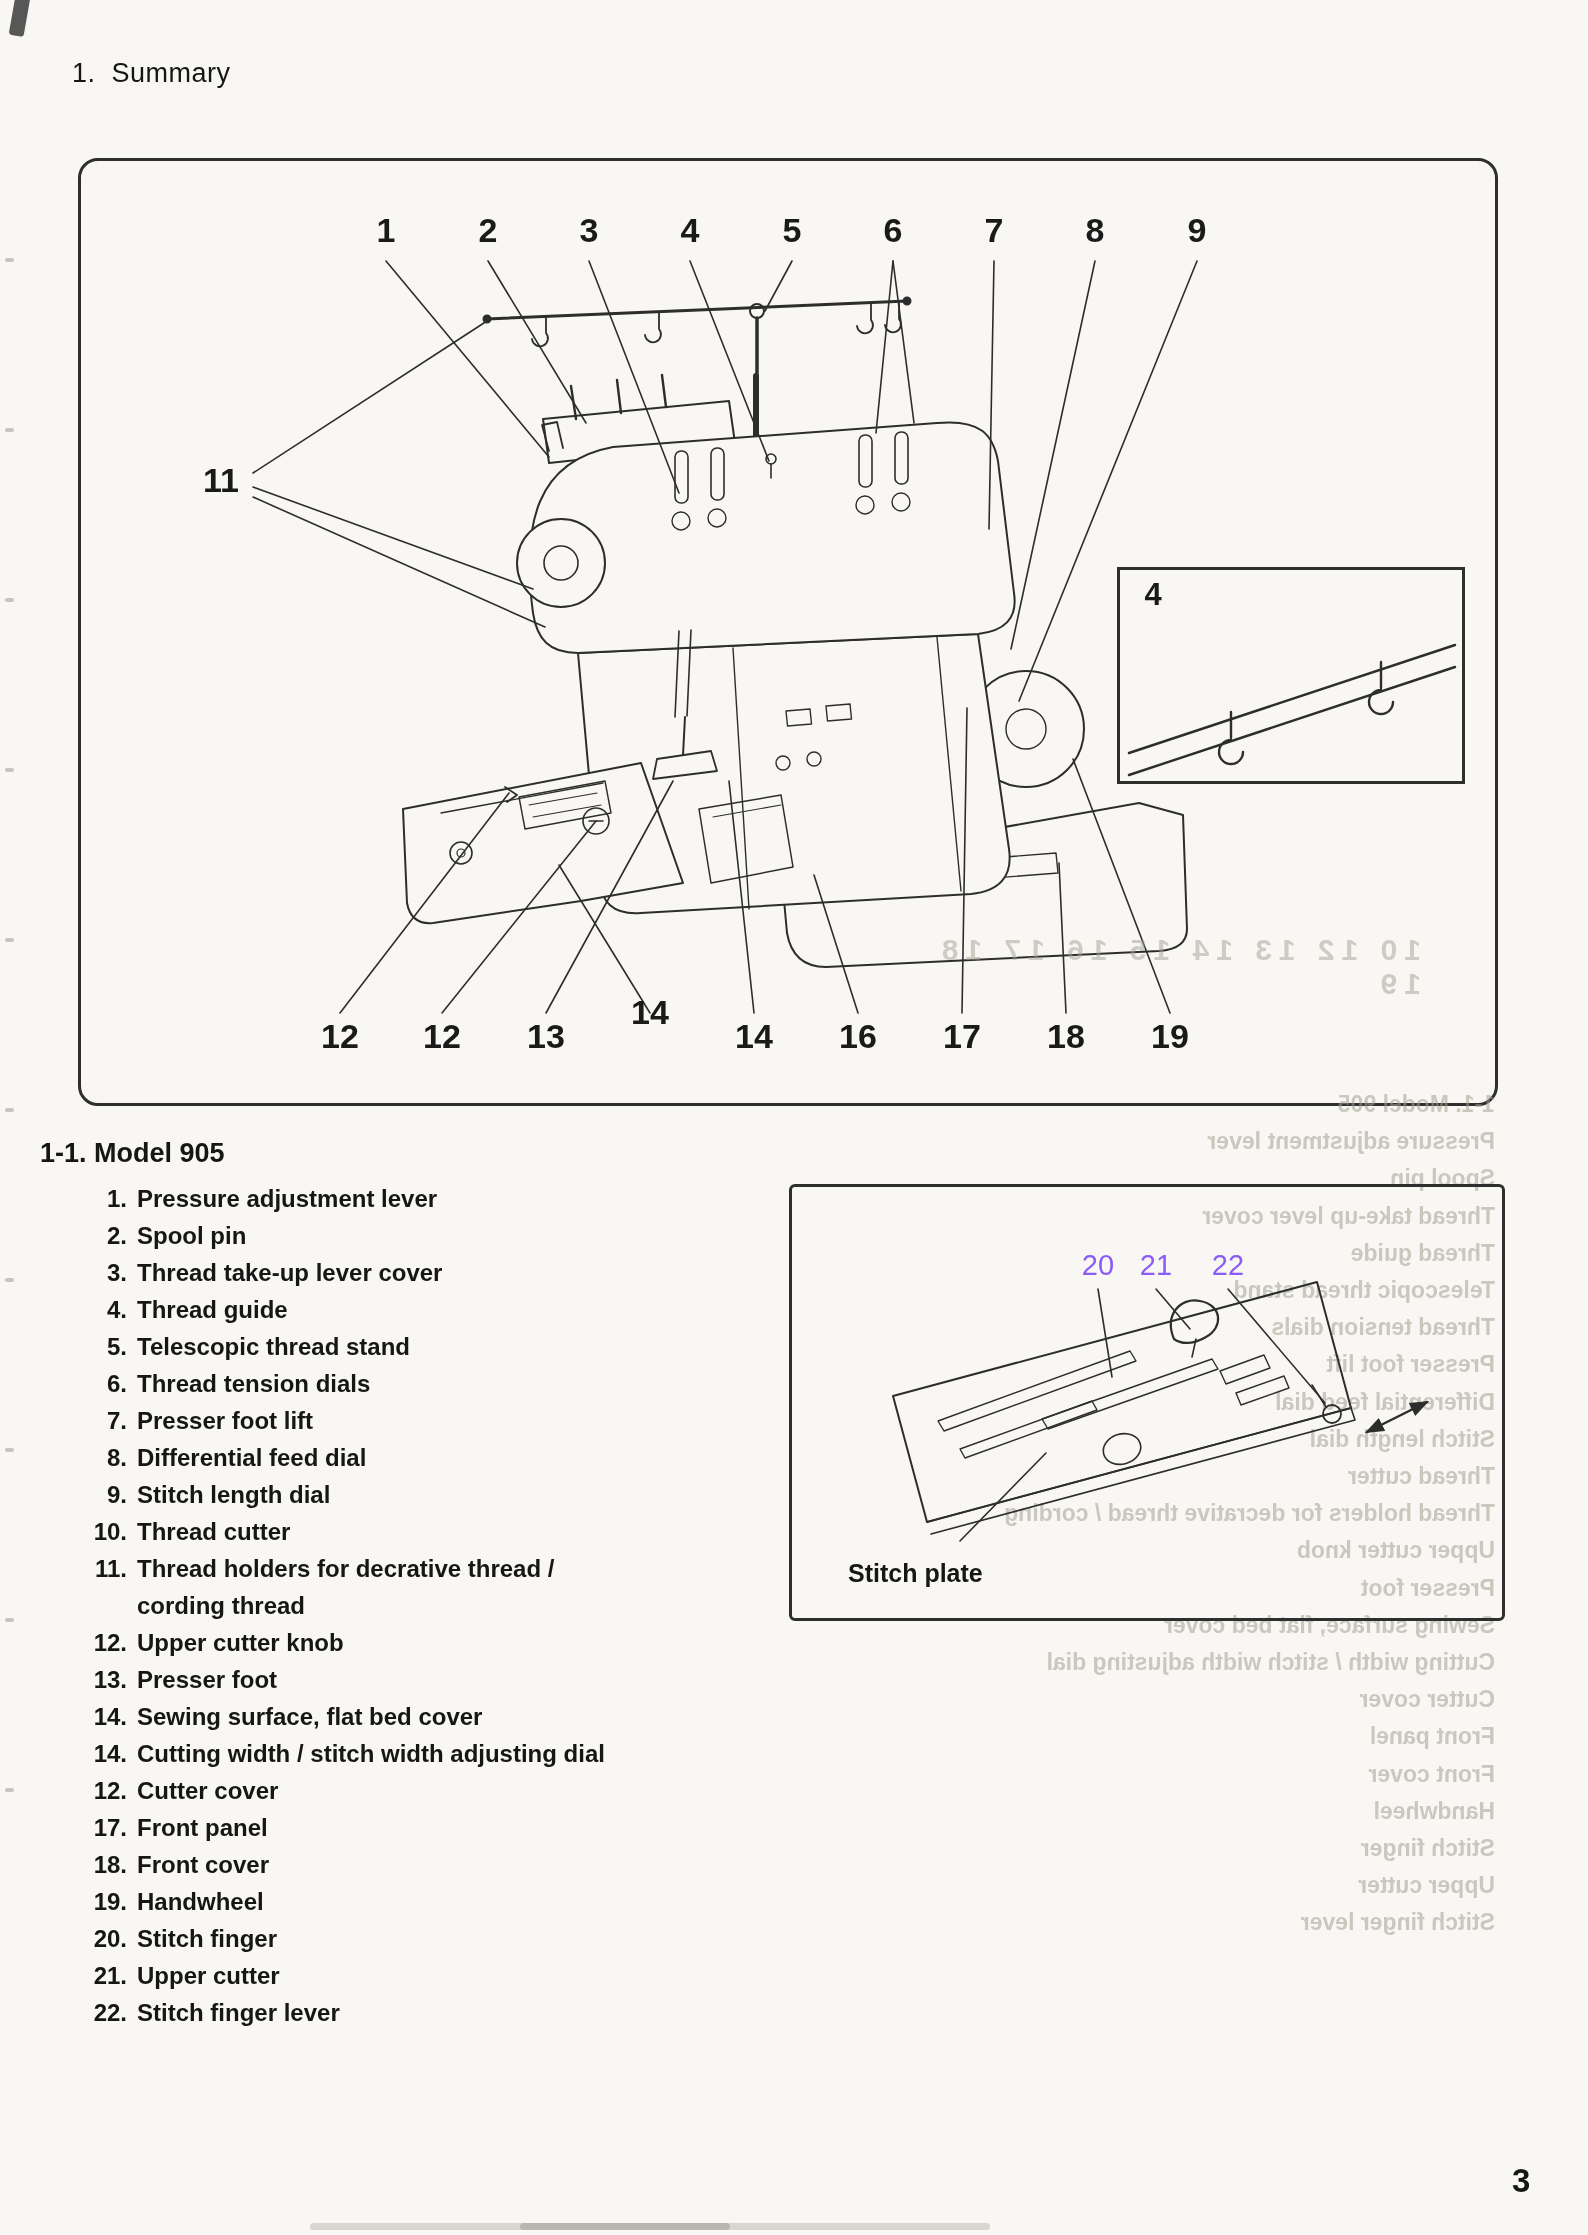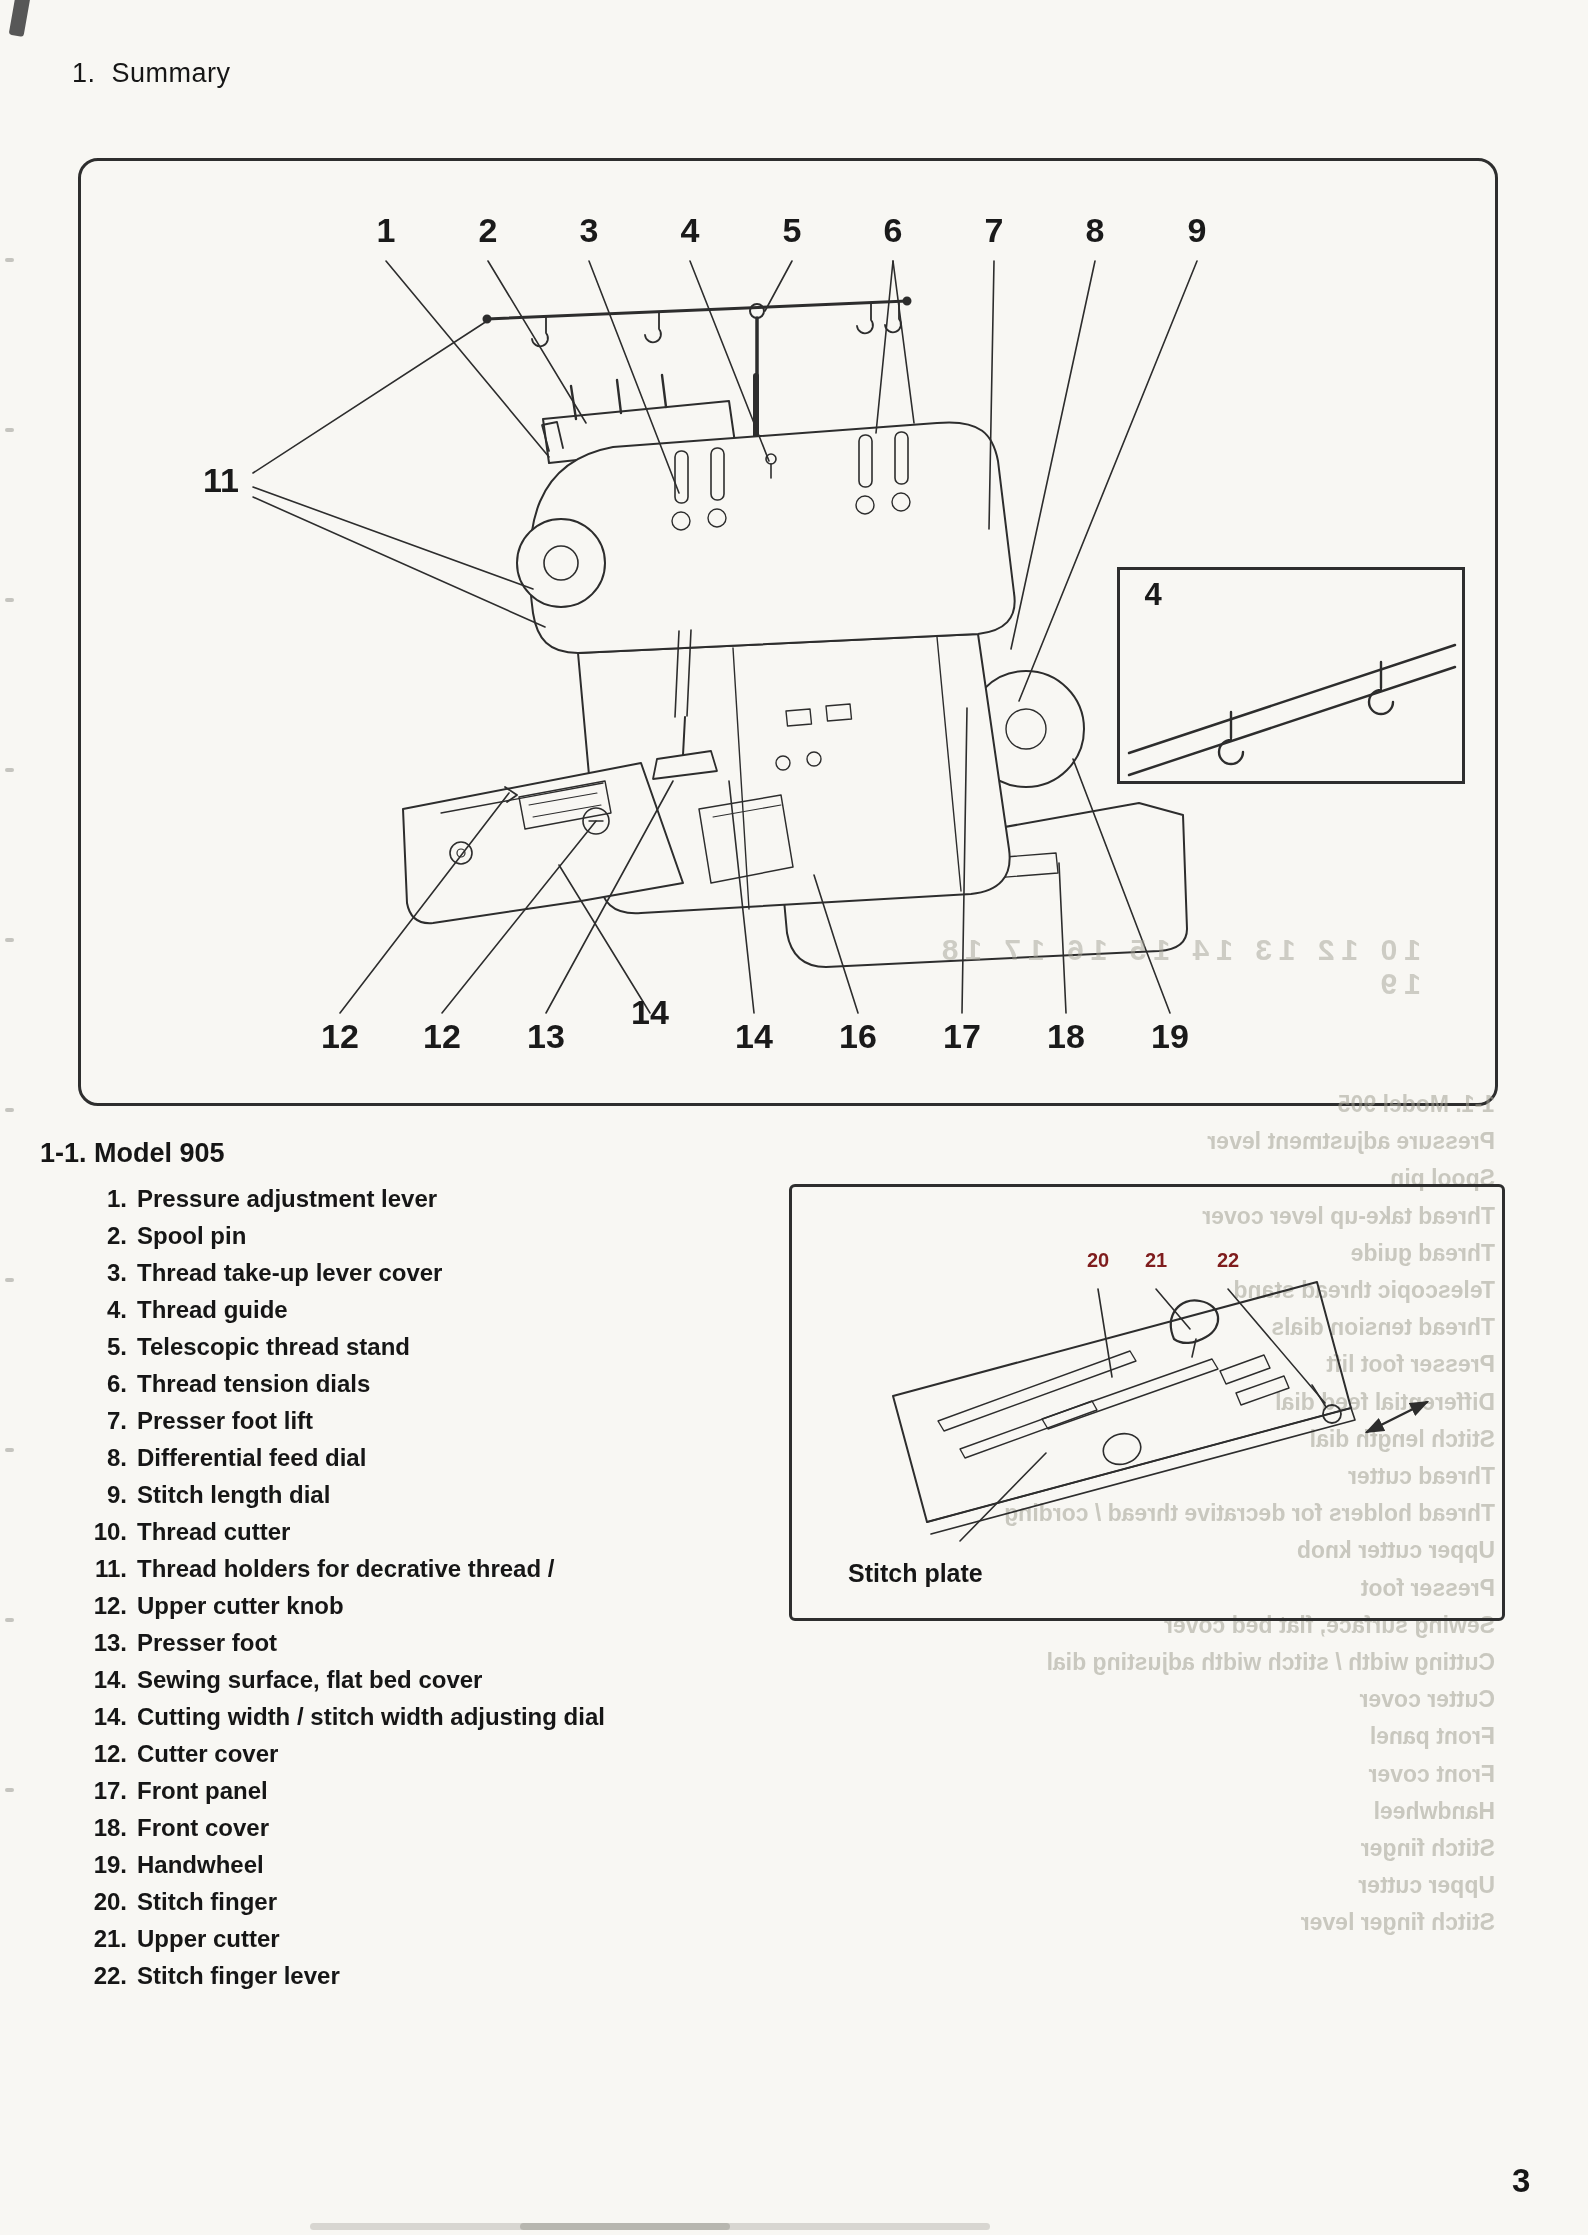--- a/index.html
+++ b/index.html
@@ -22,7 +22,7 @@
 
   .co { position:absolute; transform:translateX(-50%); font-size:34px; font-weight:600; color:#1a1a1a; }
   .co-inset { font-size:31px; }
-  .co2 { position:absolute; transform:translateX(-50%); font-size:20px; font-weight:700; color:#7f1d1d; }
+  .co2 { position:absolute; transform:translateX(-50%); font-size:29px; font-weight:400; color:#8b5cf6; }
 
   .bleed-nums { position:absolute; left:800px; top:772px; width:540px; transform:scaleX(-1);
     color:#a3a296; opacity:.5; font-size:30px; letter-spacing:7px; filter:blur(.5px); font-weight:600; }

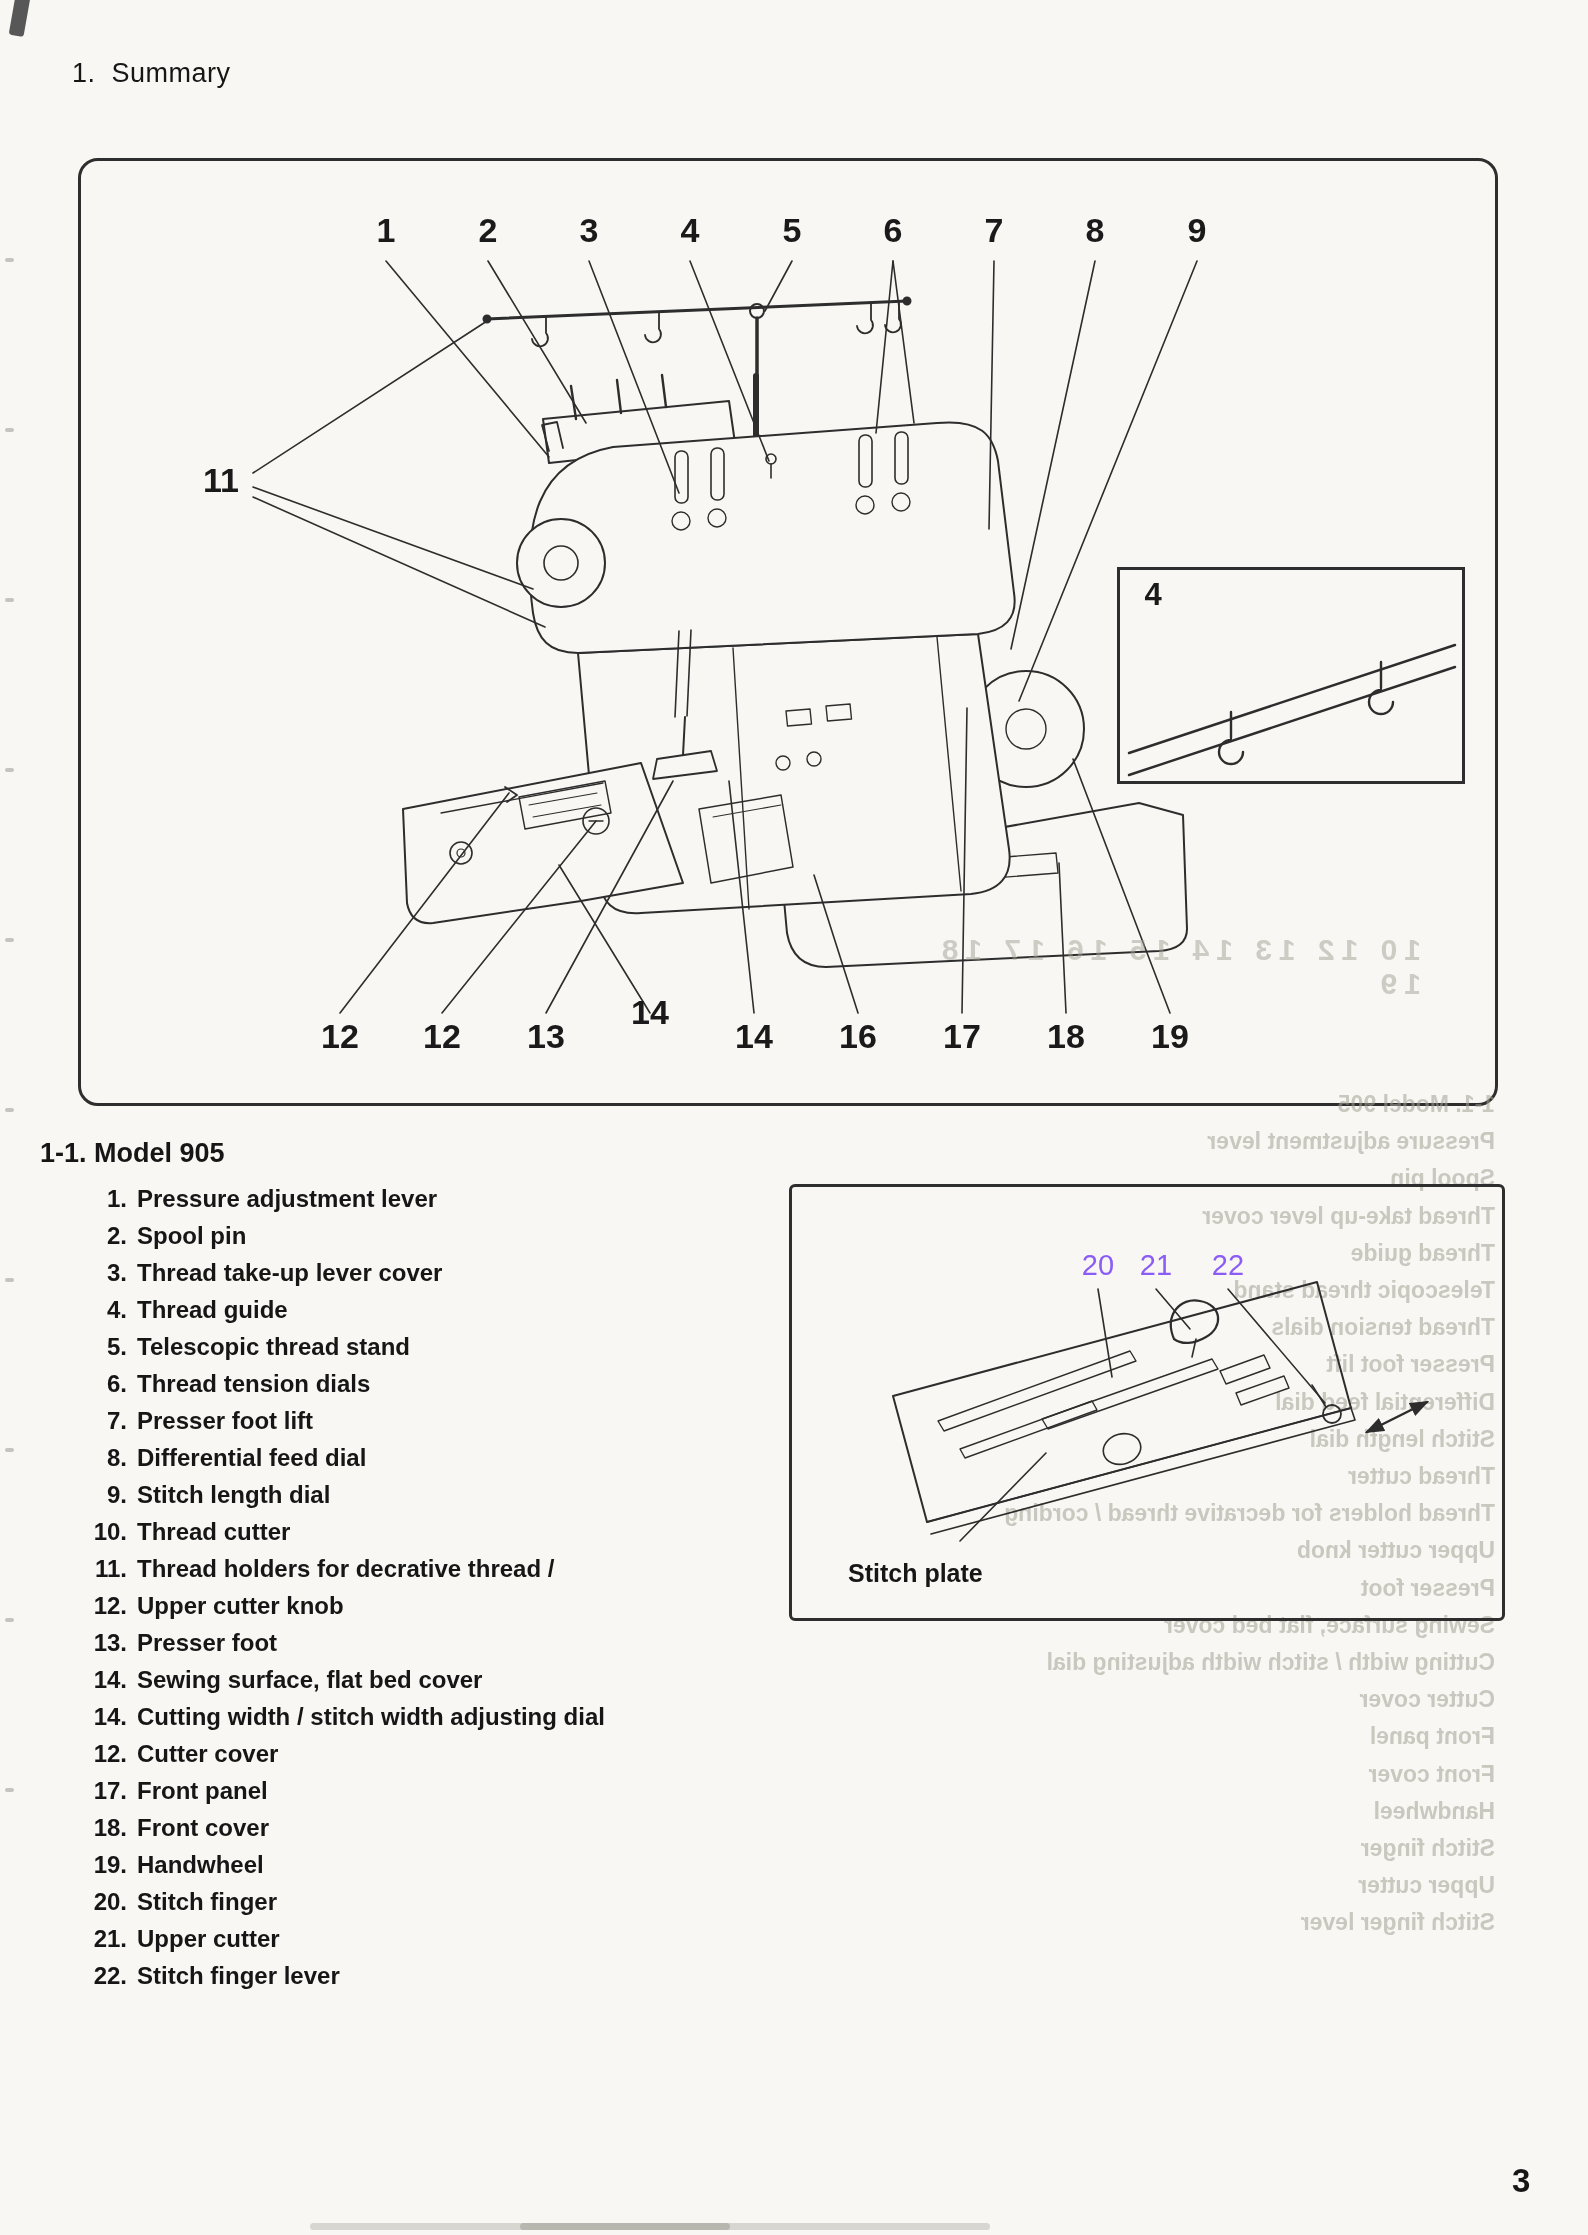--- a/index.html
+++ b/index.html
@@ -236,7 +236,7 @@
       </li>
     <li>
         <span class="num">11.</span>
-        <span><span>Thread holders for decrative thread /</span></span>
+        <span><span>Thread holders for decrative thread /</span><span class="lbl2">cording thread</span></span>
       </li>
     <li>
         <span class="num">12.</span>

